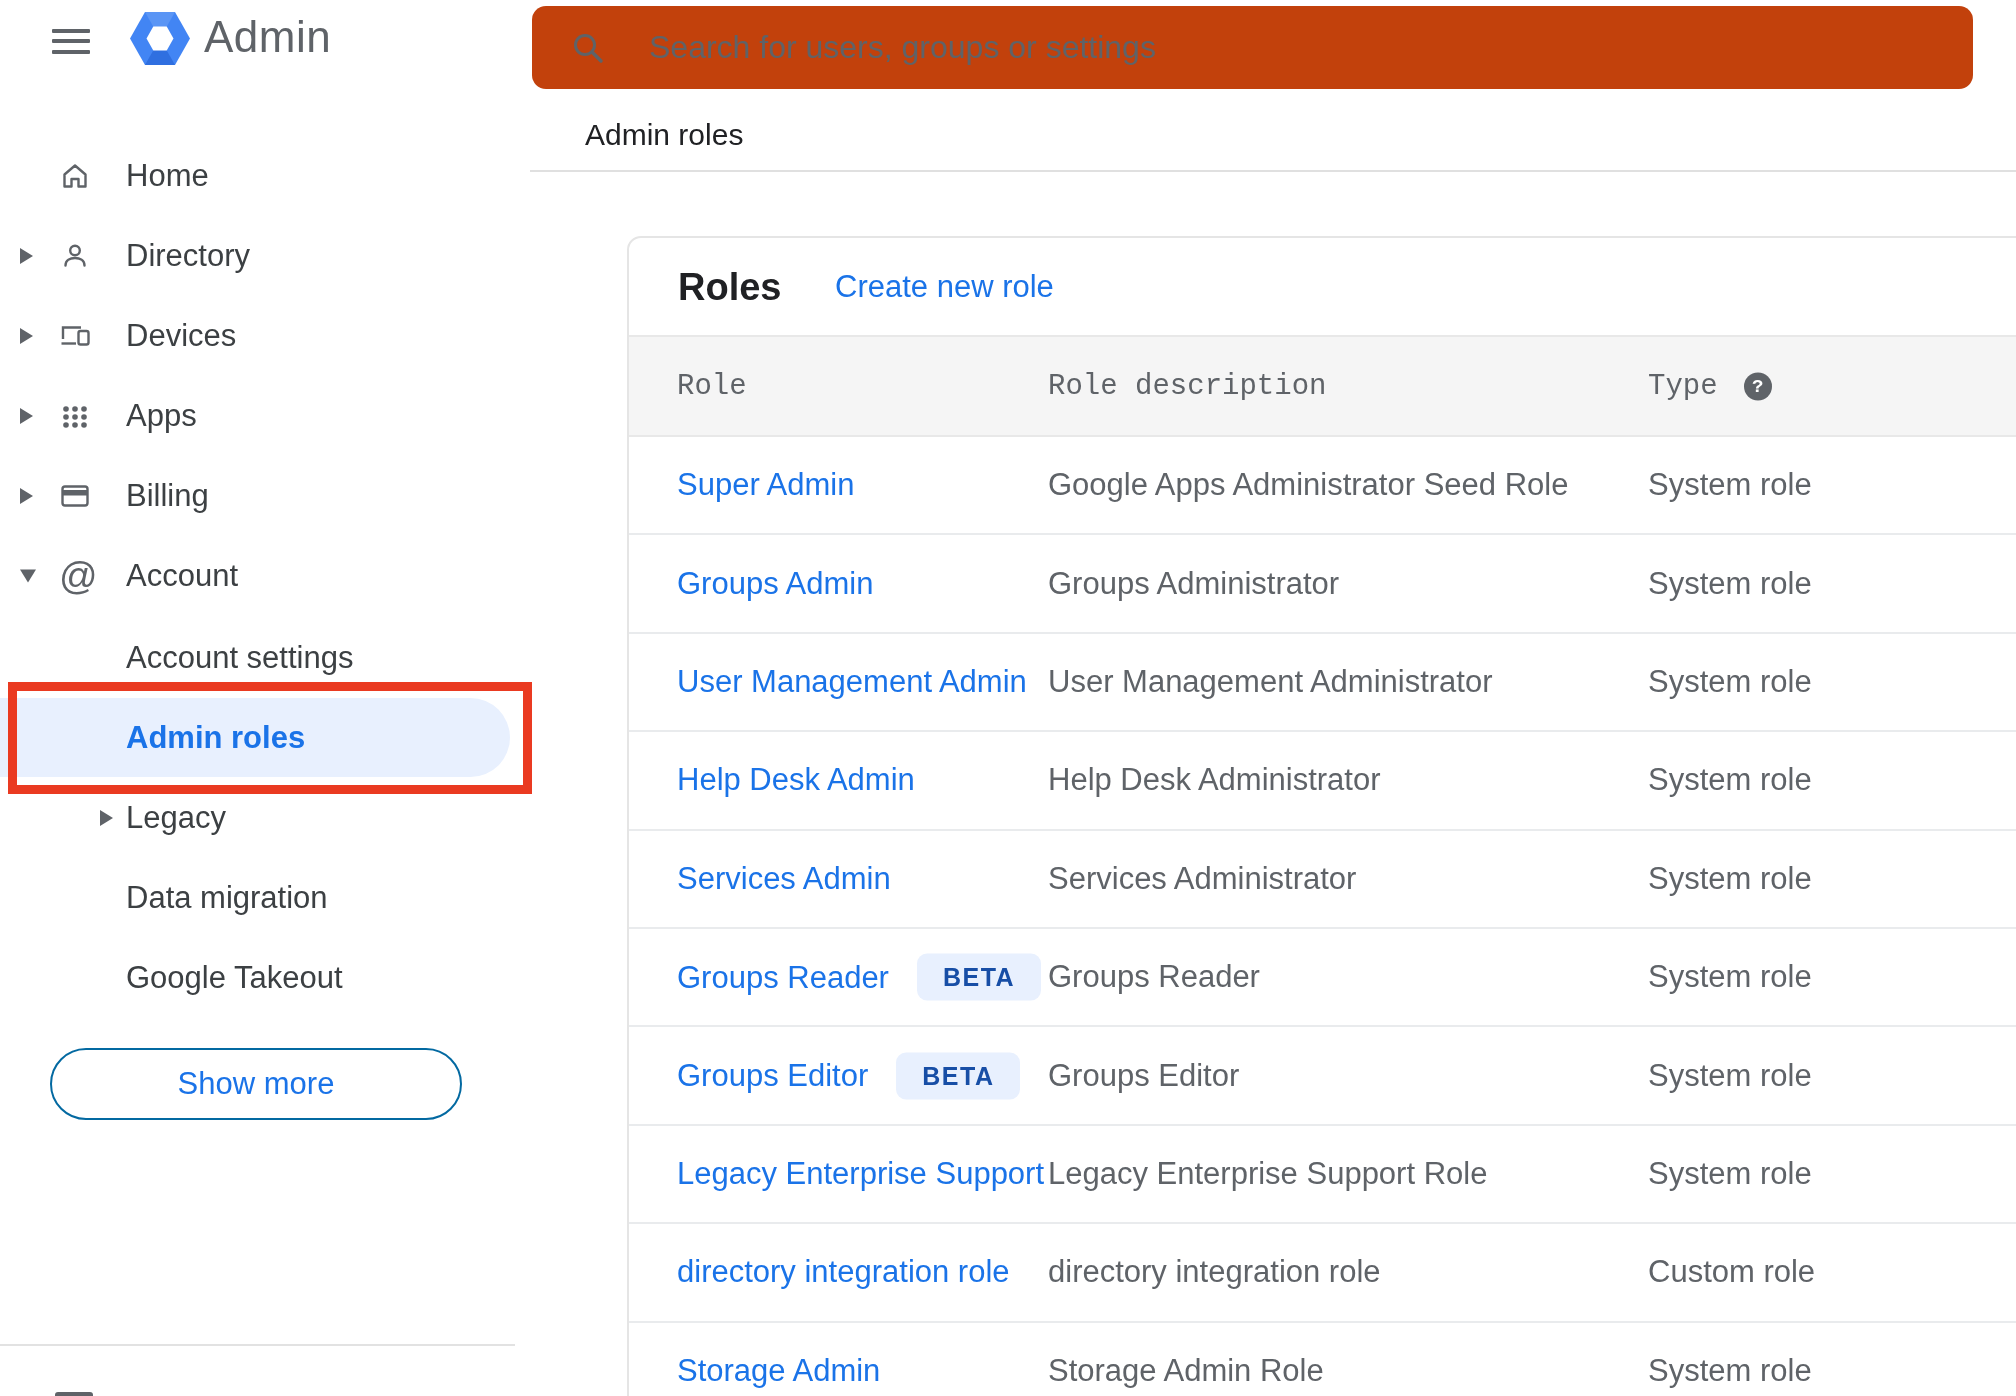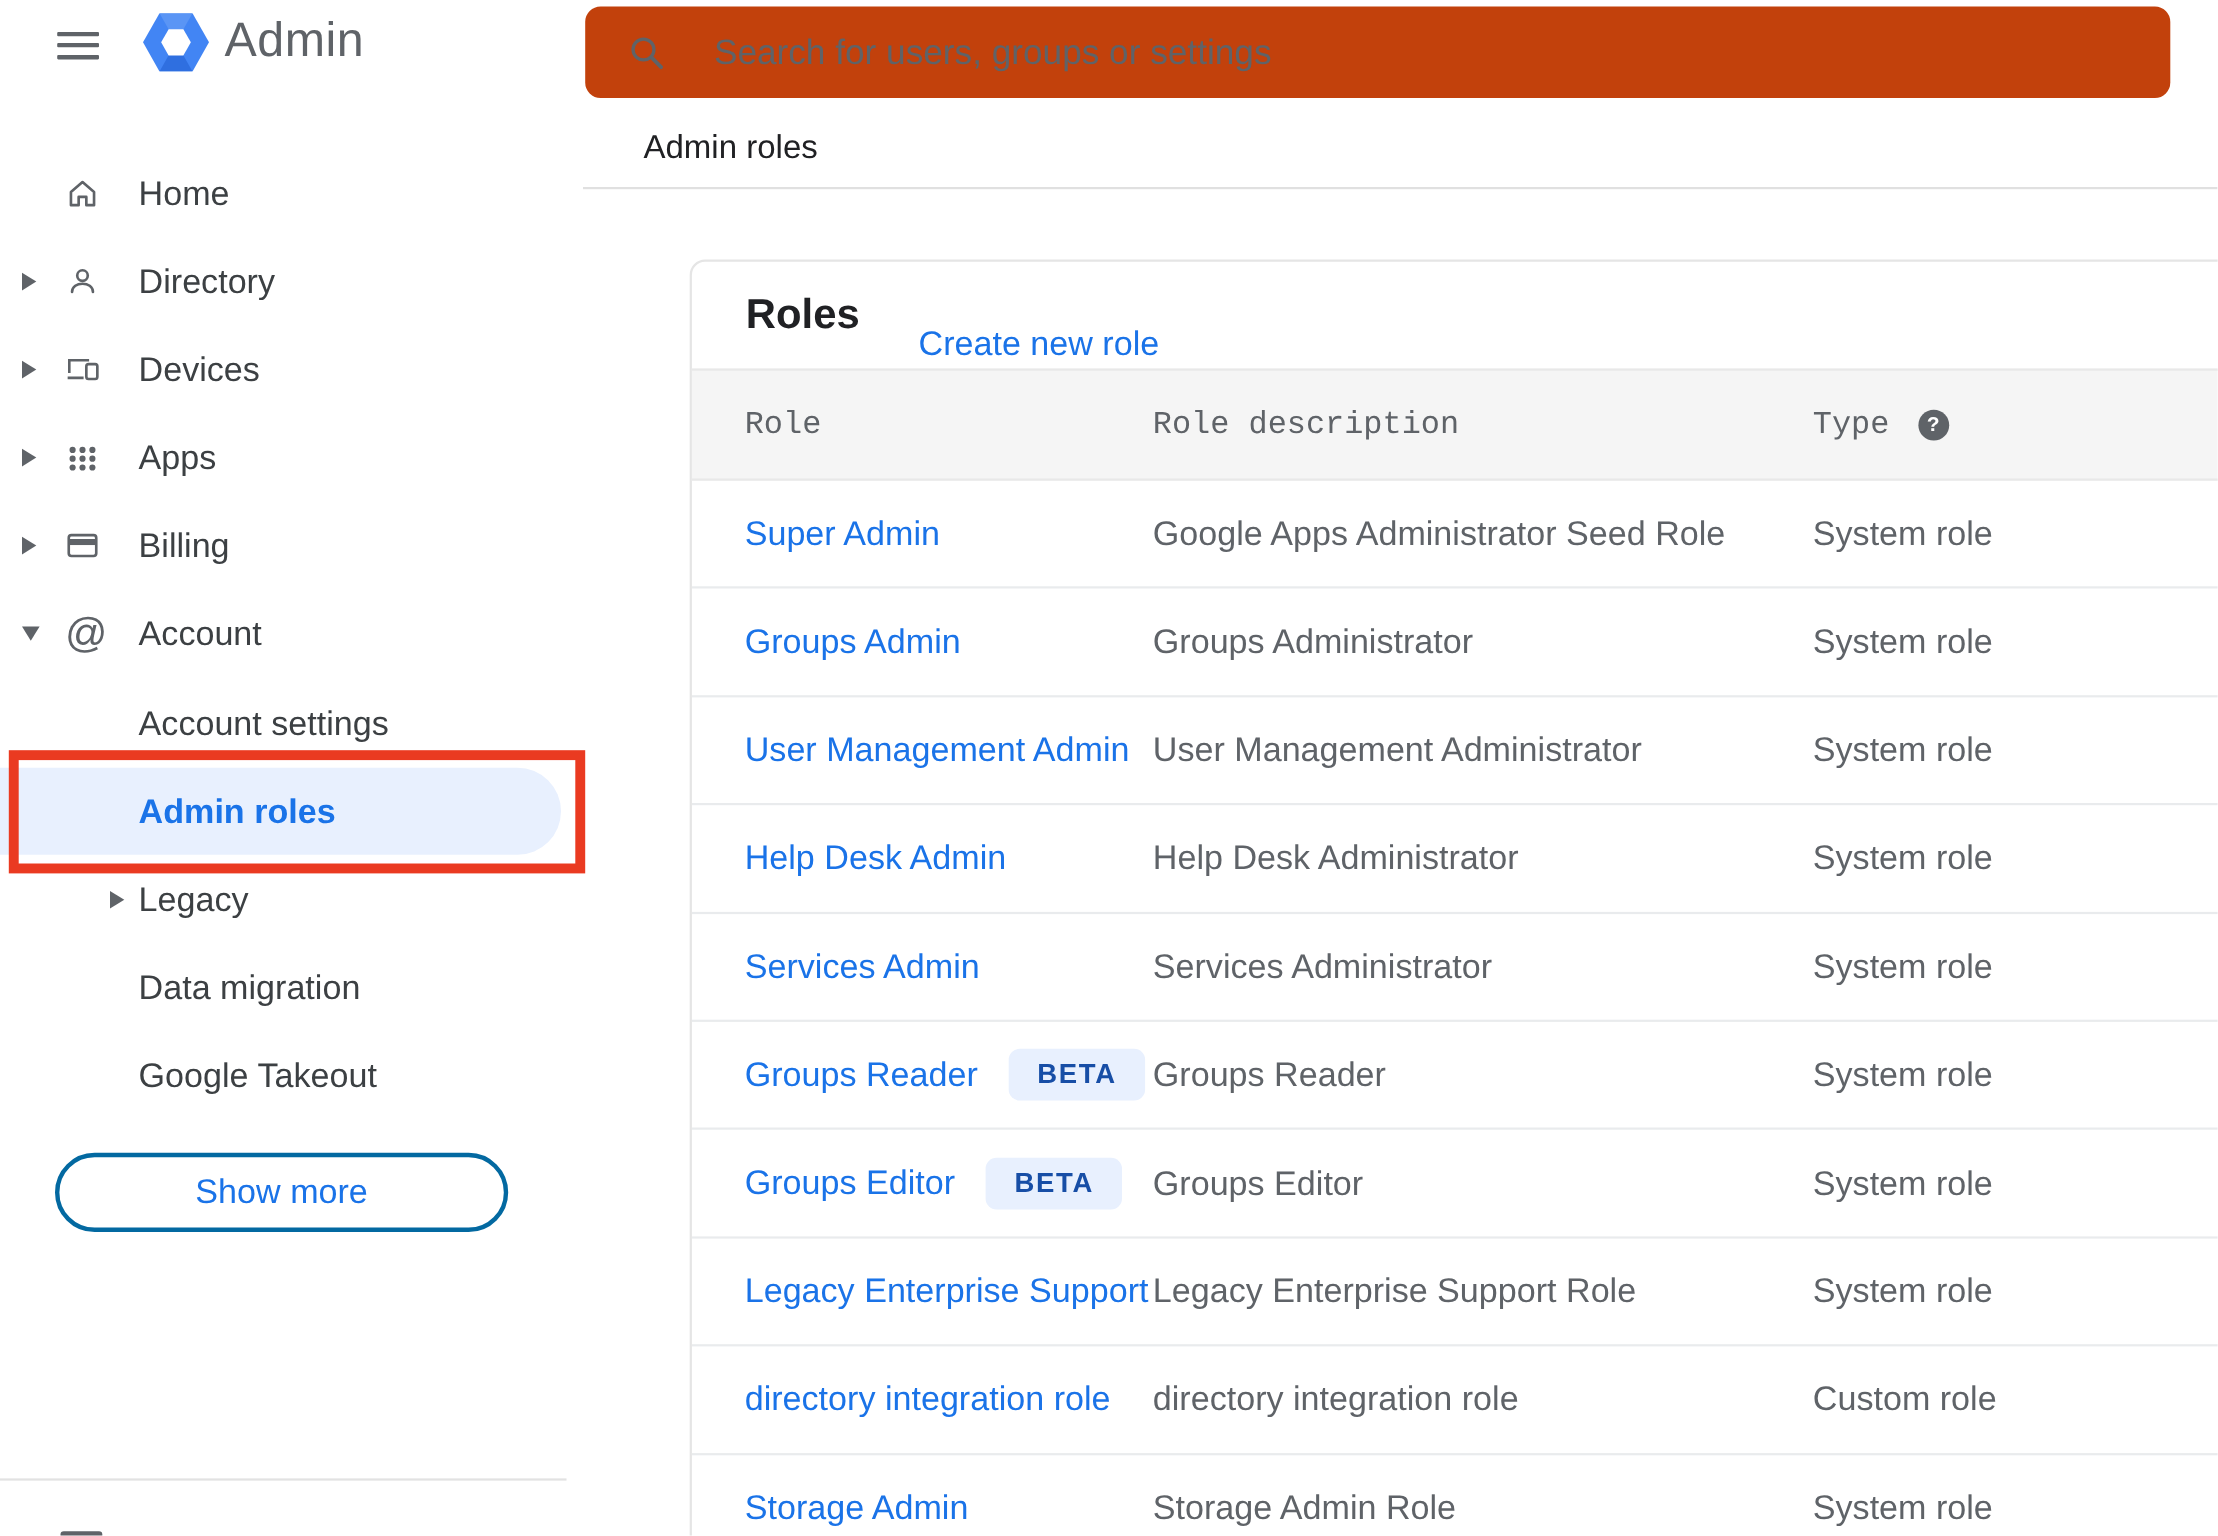--- a/index.html
+++ b/index.html
@@ -63,7 +63,7 @@
   #roles-title{position:absolute;left:49px;top:50%;transform:translateY(-50%);
     font-size:38px;font-weight:600;color:#202124;margin:0;}
   #create-link{position:absolute;left:206px;top:50%;transform:translateY(-50%);
-    font-size:31px;color:#1a73e8;text-decoration:none;cursor:pointer;margin-top:26px;}
+    font-size:31px;color:#1a73e8;text-decoration:none;cursor:pointer;}
   #thead{position:relative;height:98px;background:#f5f5f5;
     border-top:2px solid #e8e8e8;border-bottom:2px solid #e8e8e8;box-sizing:content-box;}
   #thead .hc{position:absolute;top:50%;transform:translateY(-50%);

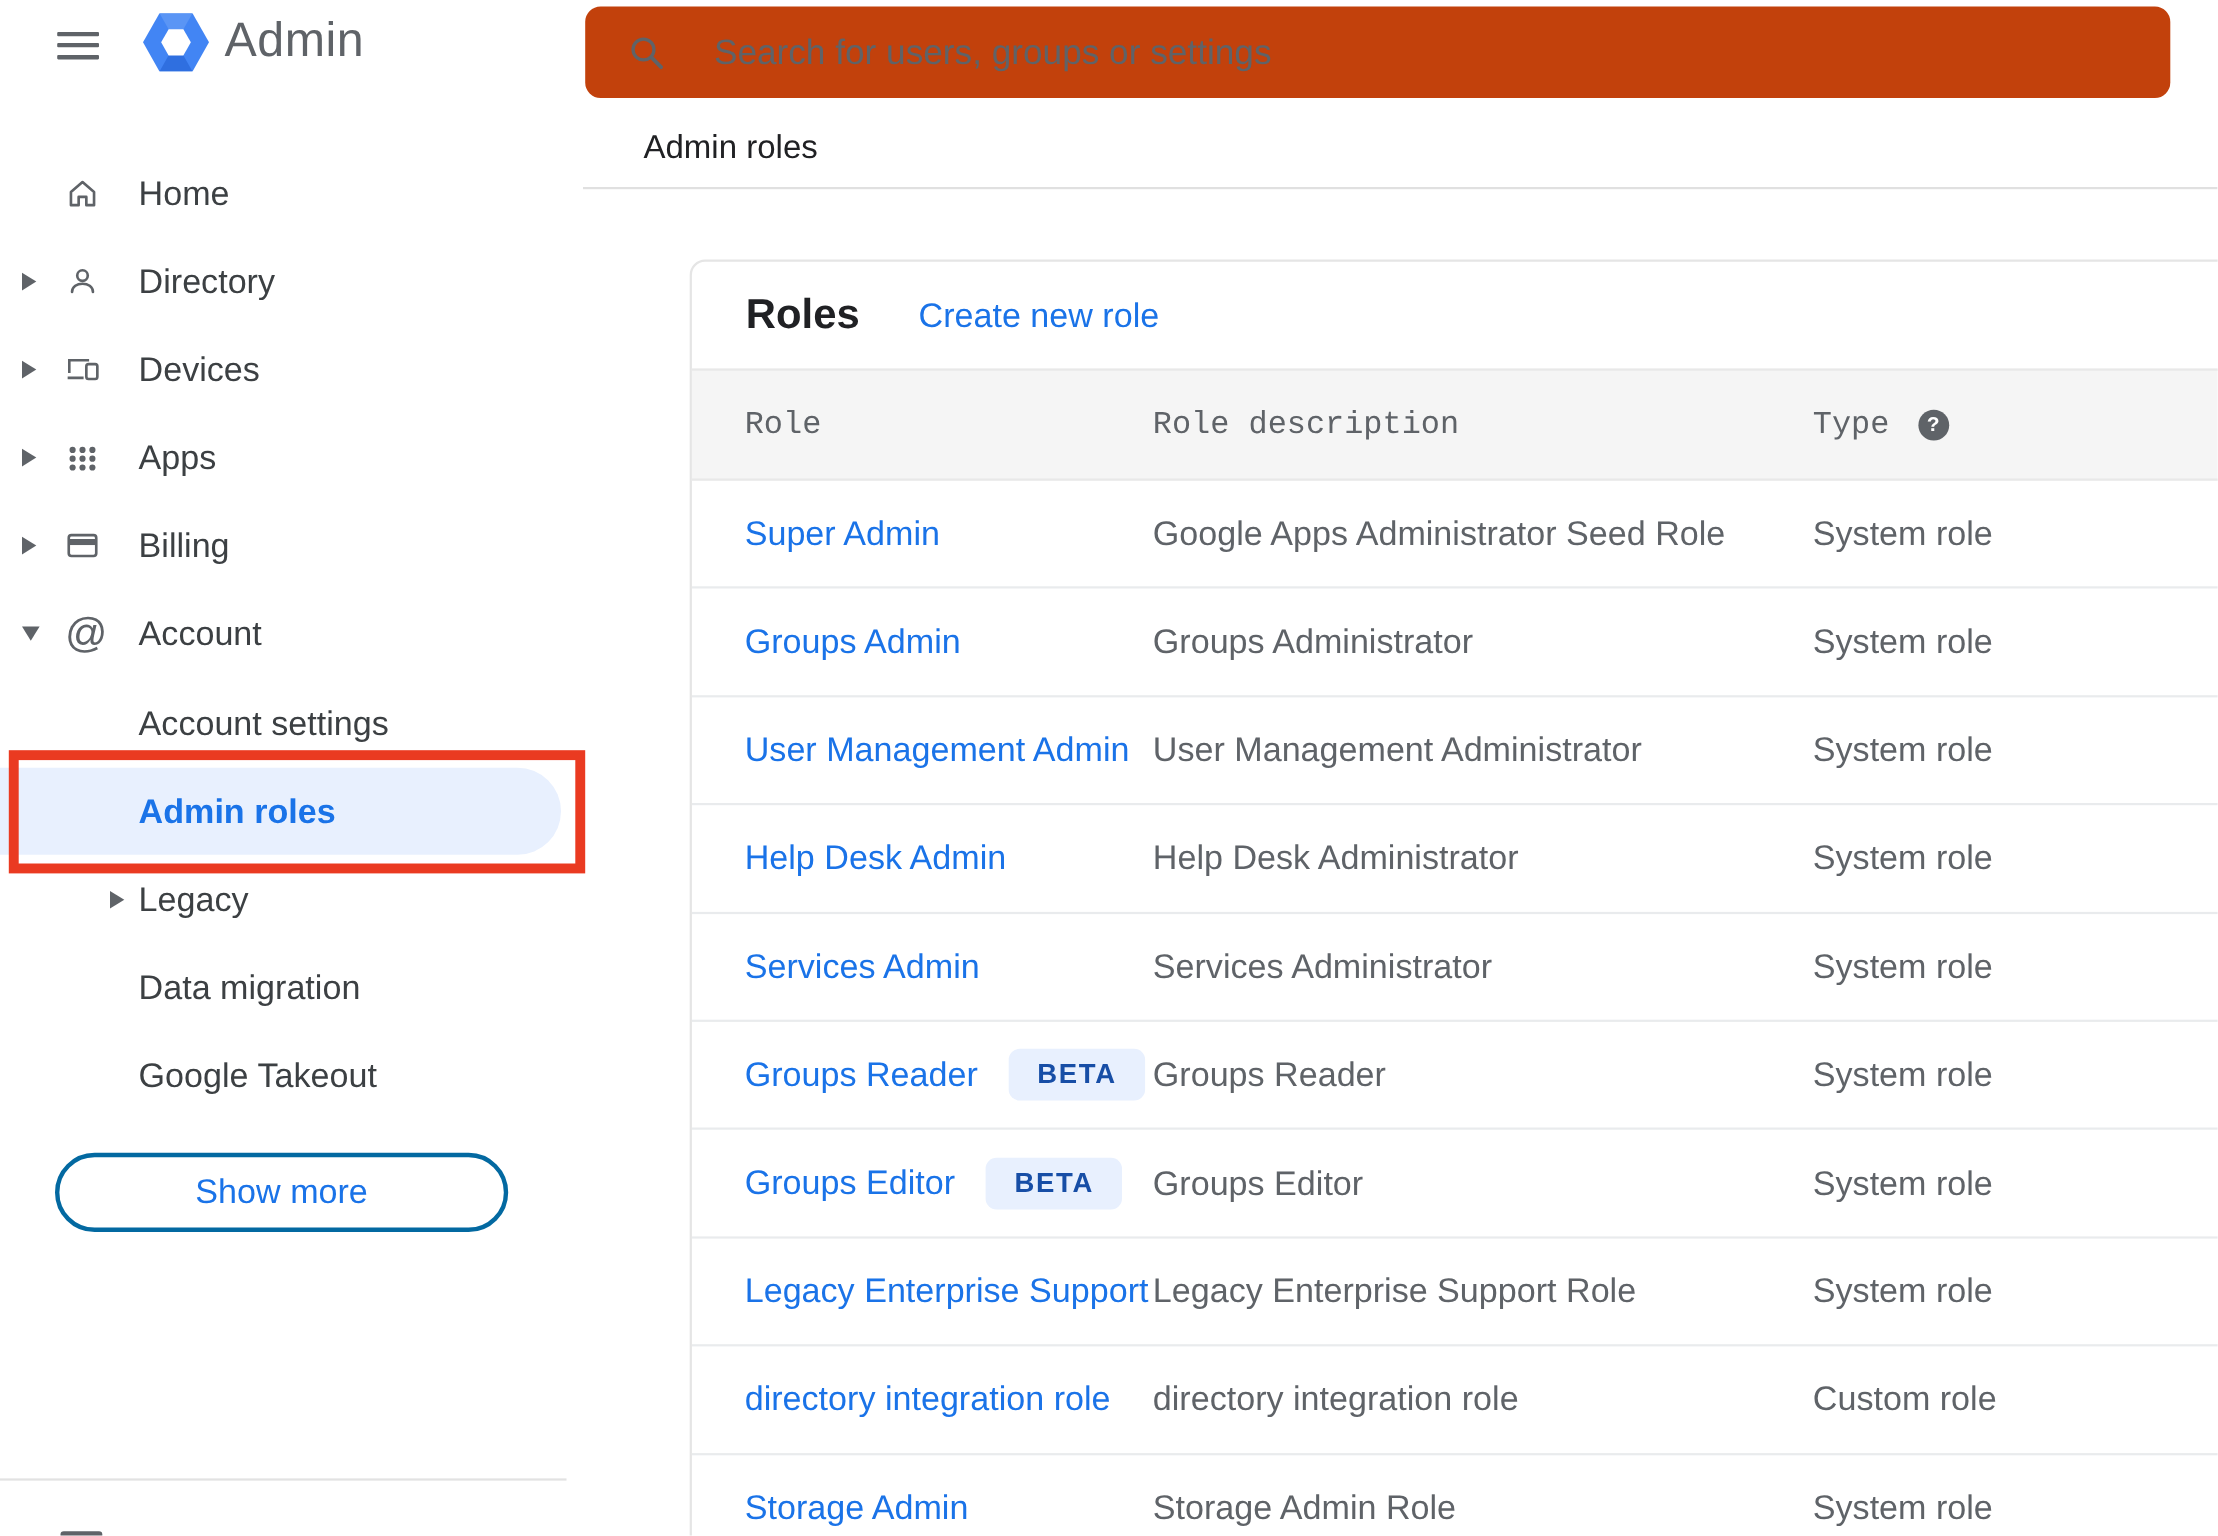--- a/index.html
+++ b/index.html
@@ -39,7 +39,7 @@
     border:9px solid #ea3a21;z-index:5;pointer-events:none;}
 
   #show-more{left:50px;top:1048px;width:412px;height:72px;box-sizing:border-box;
-    border:4px solid #0369a1;border-radius:36px;background:#fff;
+    border:2px solid #0369a1;border-radius:36px;background:#fff;
     font-size:31px;color:#1a73e8;font-family:"Liberation Sans",sans-serif;cursor:pointer;}
   #sidebar-bottom-divider{left:0;top:1344px;width:515px;height:2px;background:#e2e2e2;}
   #bottom-partial-icon{left:55px;top:1392px;width:38px;height:8px;background:#5f6368;border-radius:3px 3px 0 0;}

